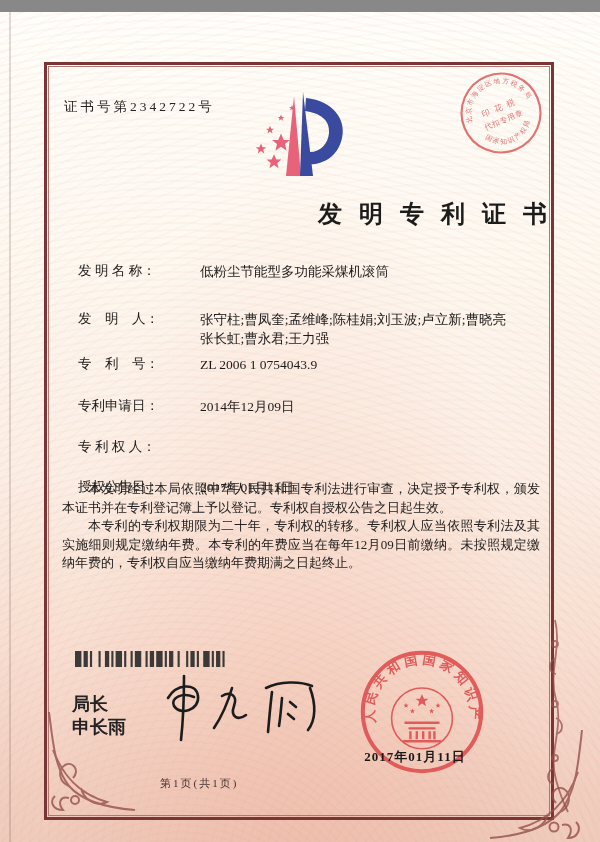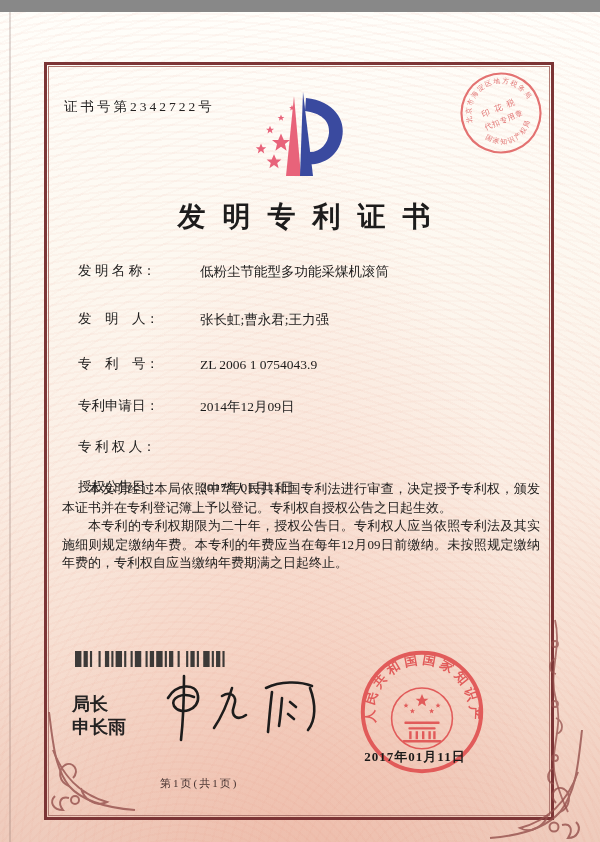--- a/index.html
+++ b/index.html
@@ -27,8 +27,8 @@
 
   .tax-seal { position:absolute; left:458px; top:58px; width:86px; height:86px; transform:rotate(-22deg); opacity:.88; }
 
-  .title { position:absolute; left:44px; top:186px; width:520px; text-align:center;
-           font-size:28px; font-weight:bold; letter-spacing:17px; text-indent:17px; color:#1d1c1c; }
+  .title { position:absolute; left:44px; top:186px; width:520px; text-align:right;
+           font-size:24px; font-weight:bold; letter-spacing:17px; text-indent:17px; color:#1d1c1c; }
 
   .field { position:absolute; left:78px; display:flex; font-size:13.5px; color:#1c1b1b; font-weight:500;gap:48px; }
   .flabel { white-space:pre; width:74px; flex:0 0 74px; }

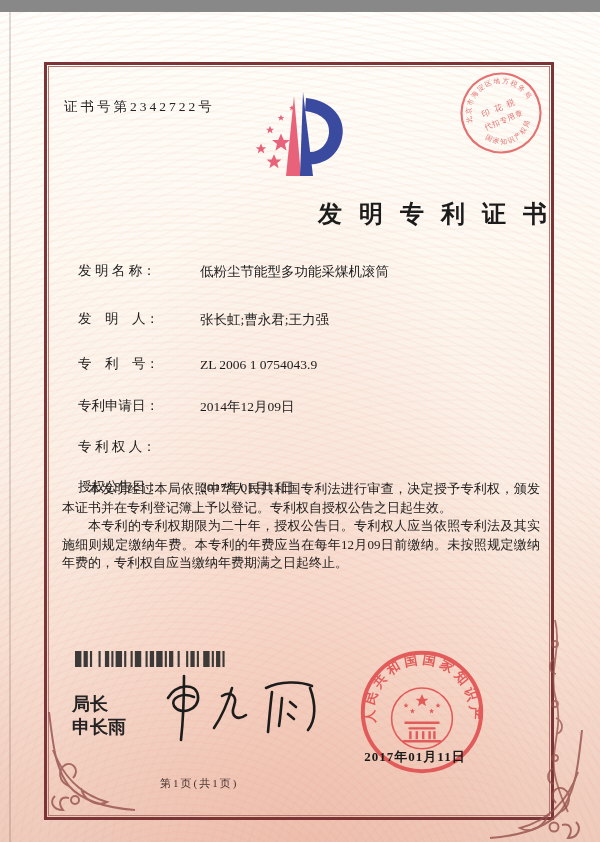--- a/index.html
+++ b/index.html
@@ -110,6 +110,7 @@
   <div class="field" style="top:298px">
     <span class="flabel">发　明　人：</span>
     <span class="fvalue">
+      <span style="display:block">张守柱;曹凤奎;孟维峰;陈桂娟;刘玉波;卢立新;曹晓亮</span>
       <span style="display:block">张长虹;曹永君;王力强</span>
     </span>
   </div>

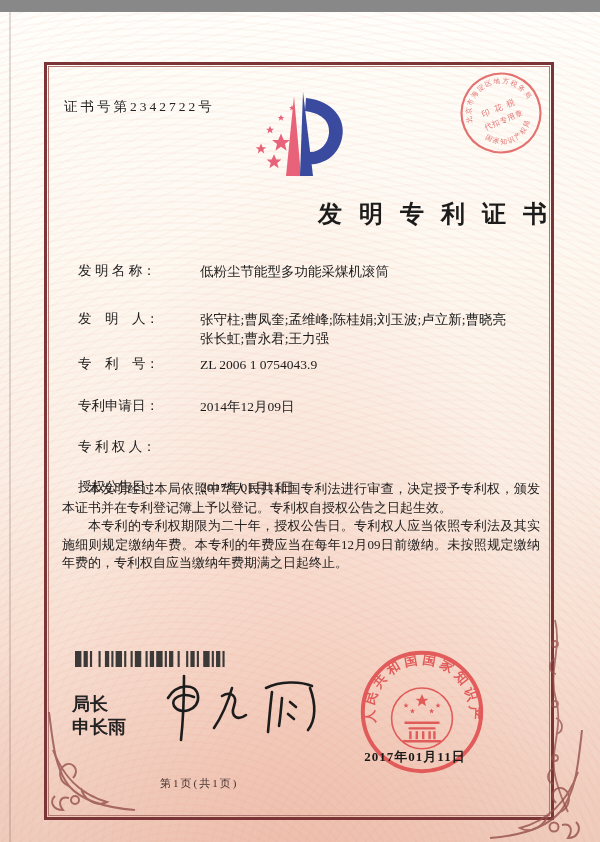--- a/index.html
+++ b/index.html
@@ -136,7 +136,7 @@
 
   <div class="bodytext">
     <p>本发明经过本局依照中华人民共和国专利法进行审查，决定授予专利权，颁发本证书并在专利登记簿上予以登记。专利权自授权公告之日起生效。</p>
-    <p>本专利的专利权期限为二十年，授权公告日。专利权人应当依照专利法及其实施细则规定缴纳年费。本专利的年费应当在每年12月09日前缴纳。未按照规定缴纳年费的，专利权自应当缴纳年费期满之日起终止。</p>
+    <p>本专利的专利权期限为二十年，专利权的转移。专利权人应当依照专利法及其实施细则规定缴纳年费。本专利的年费应当在每年12月09日前缴纳。未按照规定缴纳年费的，专利权自应当缴纳年费期满之日起终止。</p>
   </div>
 
   <svg id="barcode" class="barcode" viewBox="0 0 156 16" preserveAspectRatio="none">

